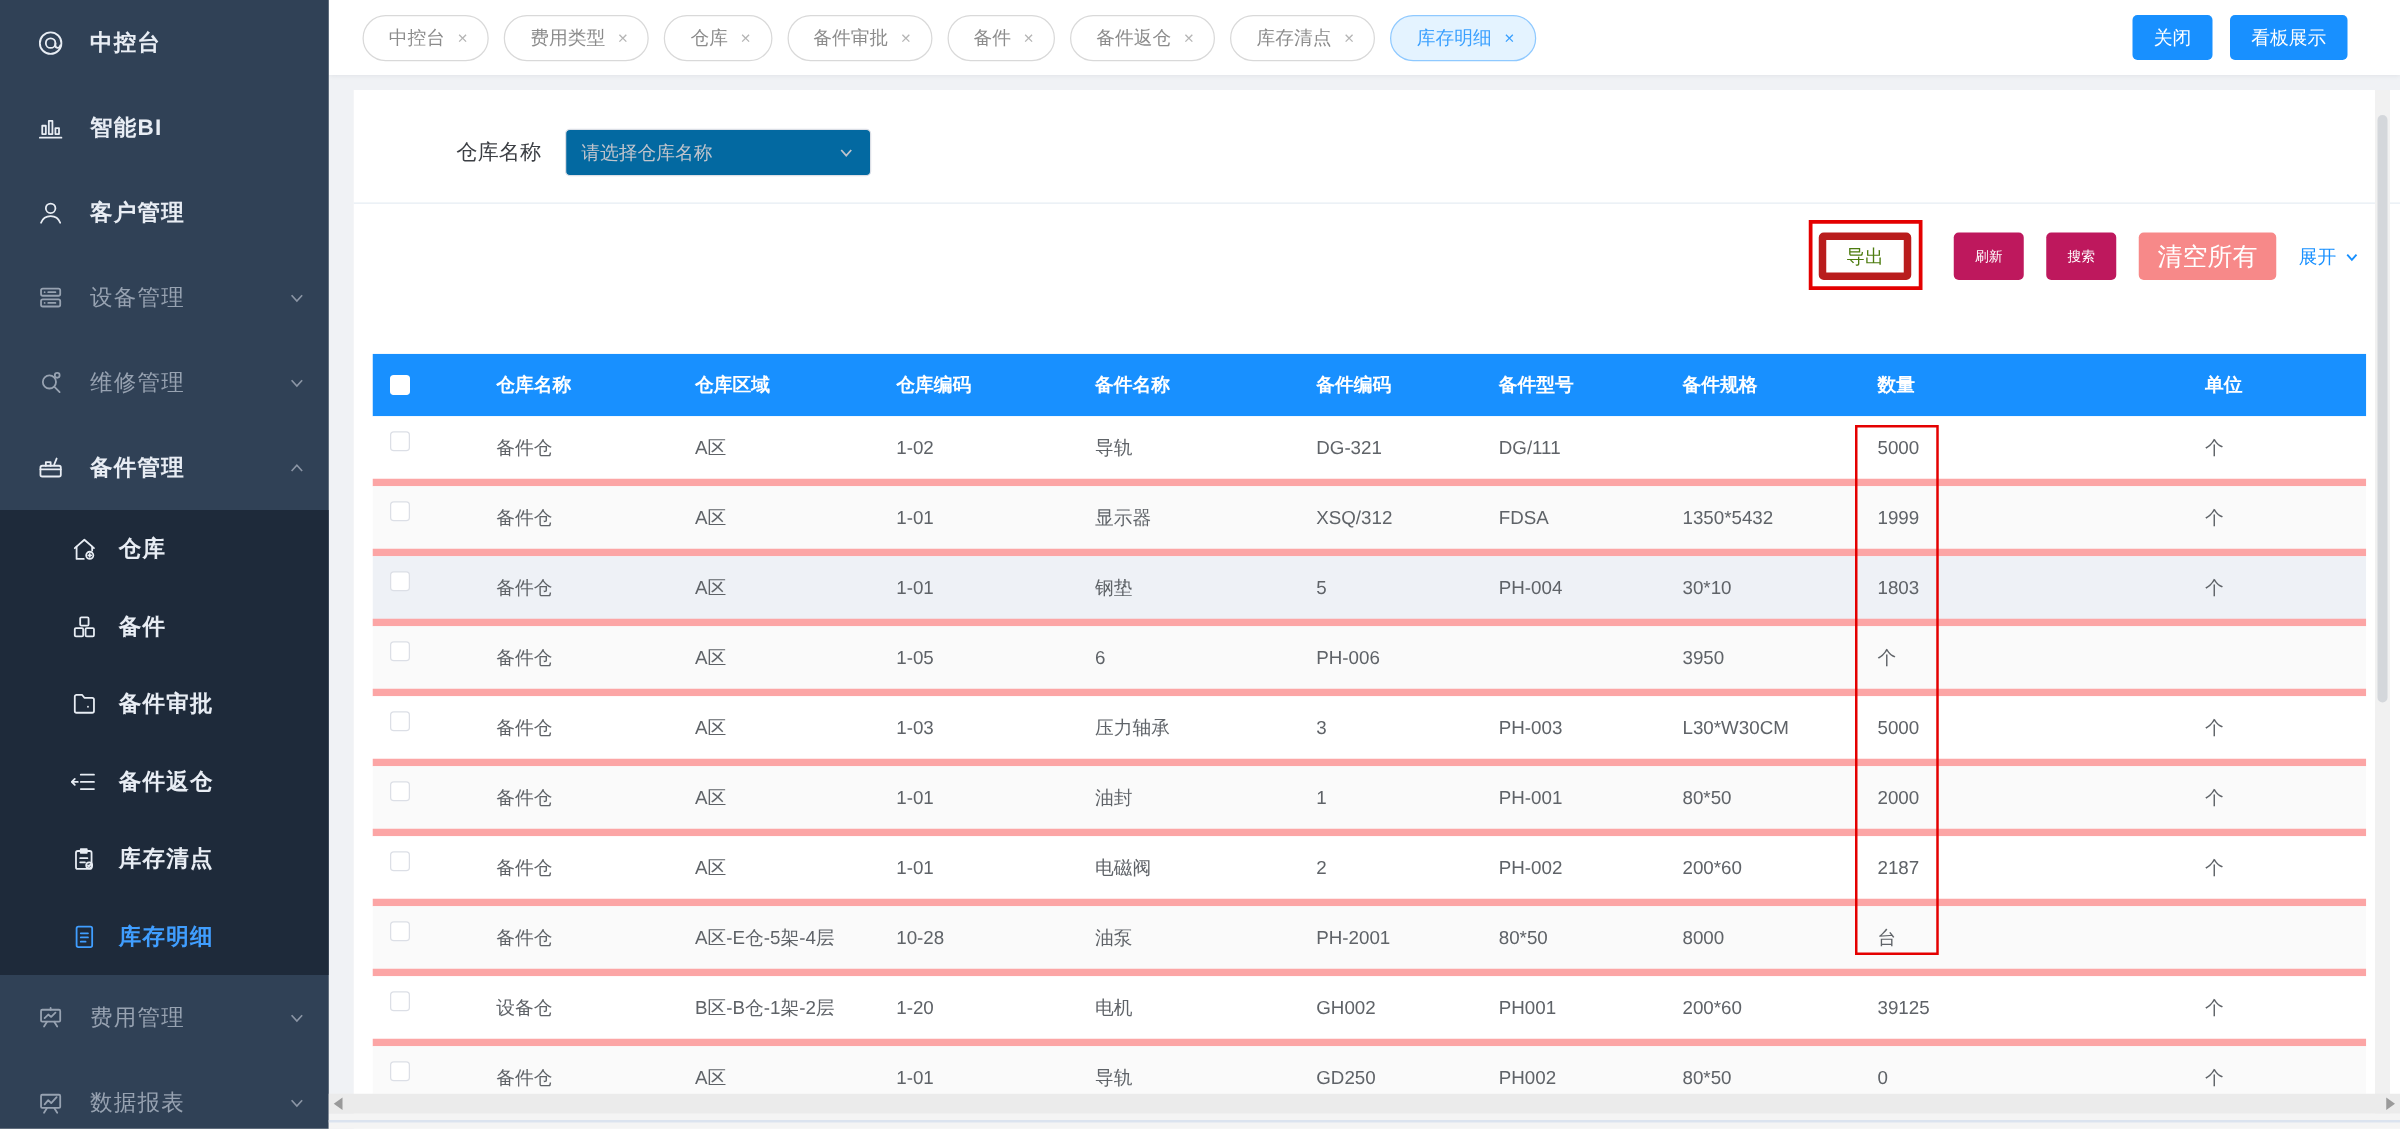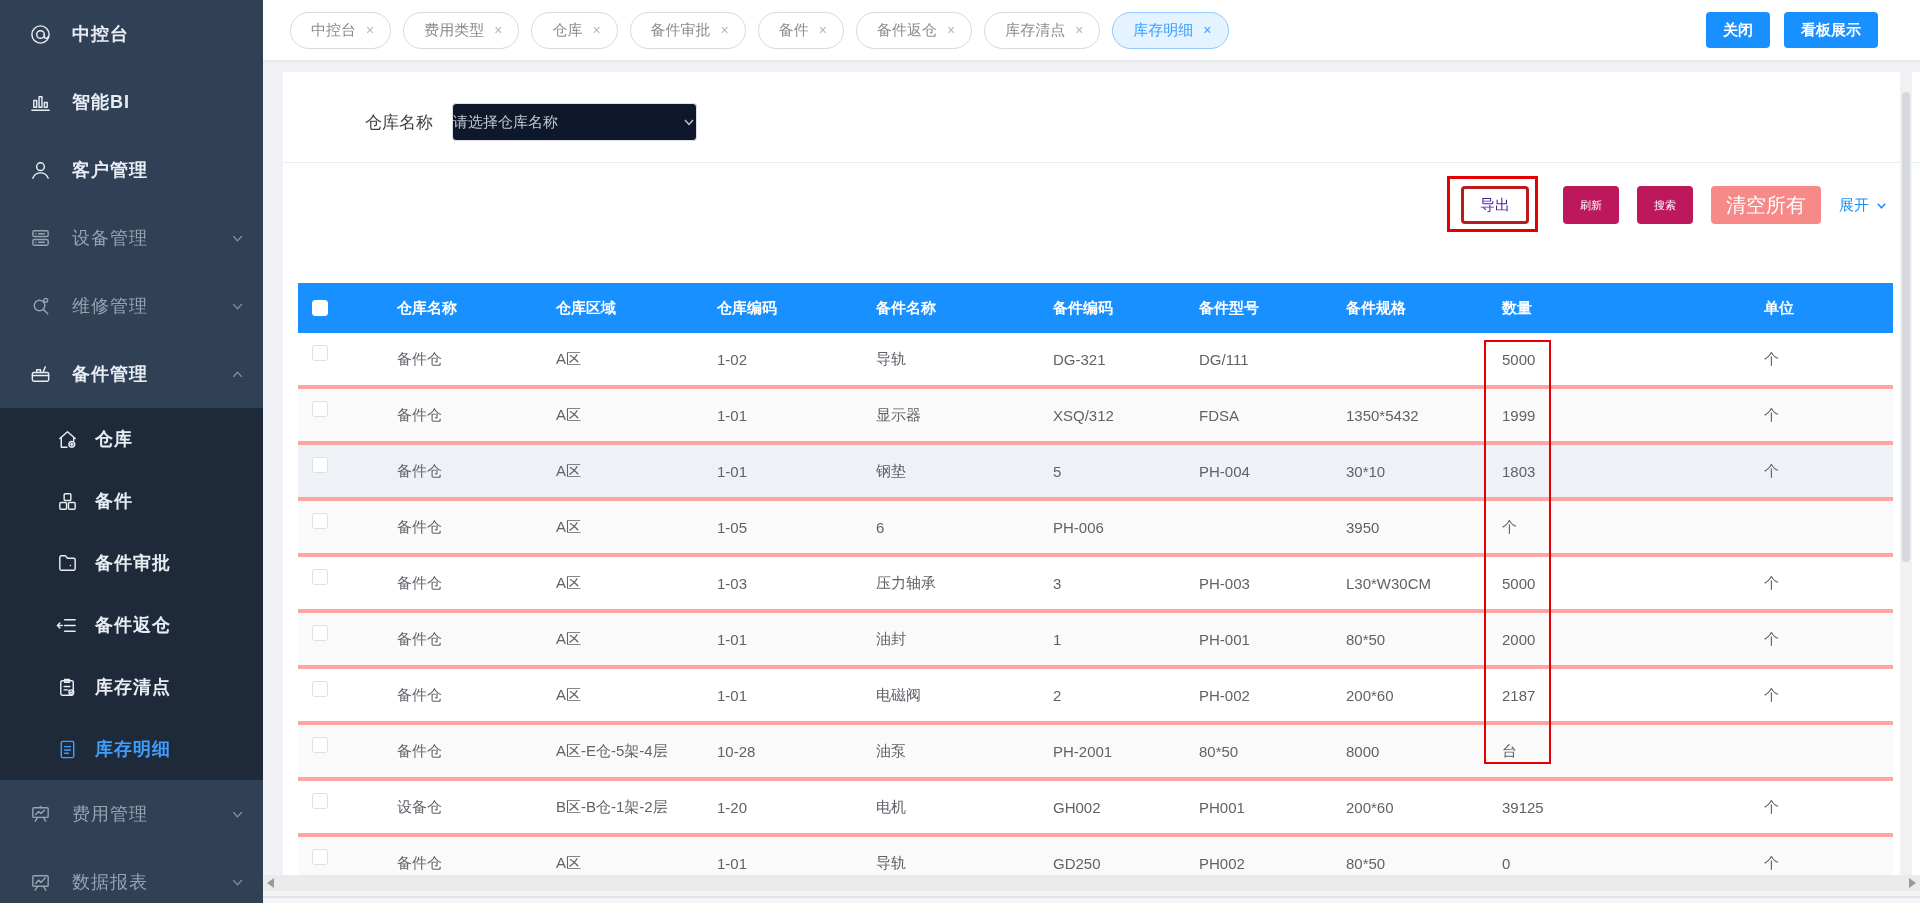--- a/index.html
+++ b/index.html
@@ -34,7 +34,7 @@
   .tab.active .x { color:#3aa0ff; }
   .topbar-btns { display:flex; gap:14px; margin-right:42px; }
   .btn-blue { background:#1890ff; color:#fff; border:none; border-radius:4px; height:36px;
-    padding:0 17px; font-size:15px; cursor:pointer; font-family:inherit;font-weight:bold; }
+    padding:0 17px; font-size:15px; cursor:pointer; font-family:inherit; }
 
   
   .panel { position:absolute; left:283px; top:72px; width:1637px; height:831px; background:#fff; z-index:1; }

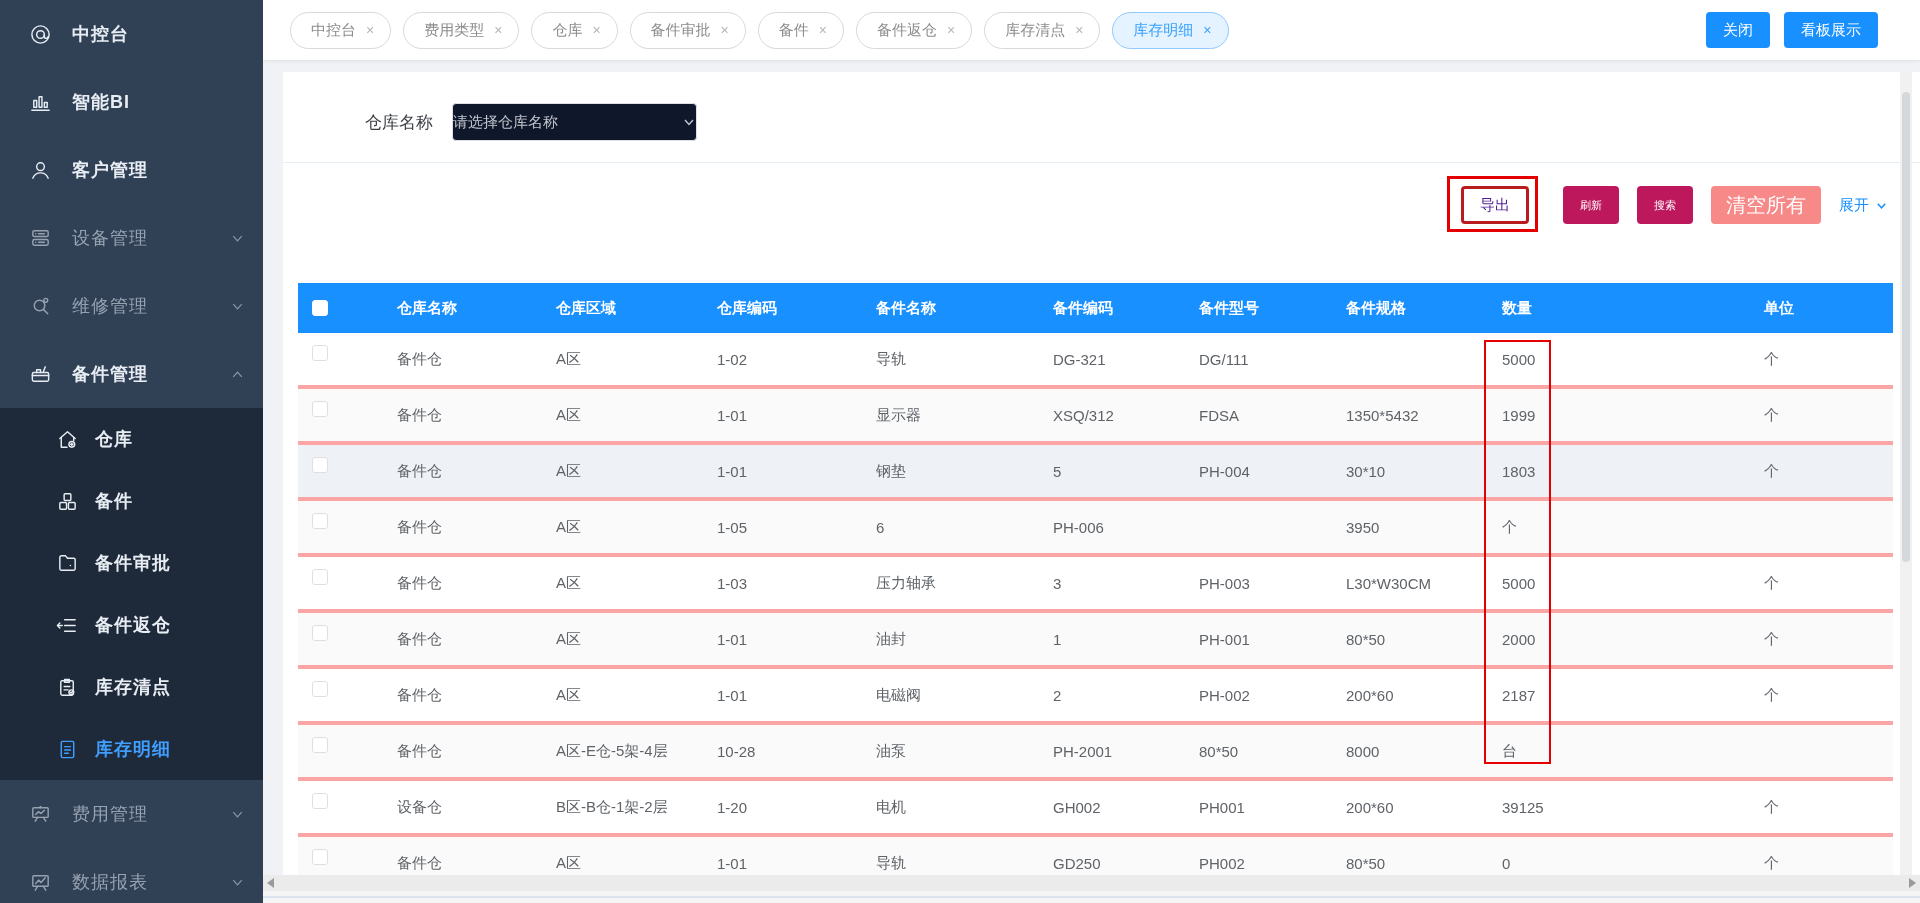--- a/index.html
+++ b/index.html
@@ -42,8 +42,8 @@
   .filter-label { position:absolute; left:82px; top:50px; transform:translateY(-50%);
     font-size:17px; color:#3c3f44; }
   .select-box { position:absolute; left:169px; top:31px; width:245px; height:38px;
-    border:1px solid #dcdfe6; border-radius:4px; background:#0f172a; display:flex;
-    align-items:center; padding:0 0; cursor:pointer; }
+    border:1px solid #dcdfe6; border-radius:4px; background:#0369a1; display:flex;
+    align-items:center; padding:0 12px; cursor:pointer; }
   .select-box .ph { color:#c0c4cc; font-size:15px; flex:1; }
   .select-box .chev { color:#c0c4cc; display:flex; }
   .divider { position:absolute; left:0; top:90px; width:100%; height:1px; background:#e6edf3; }

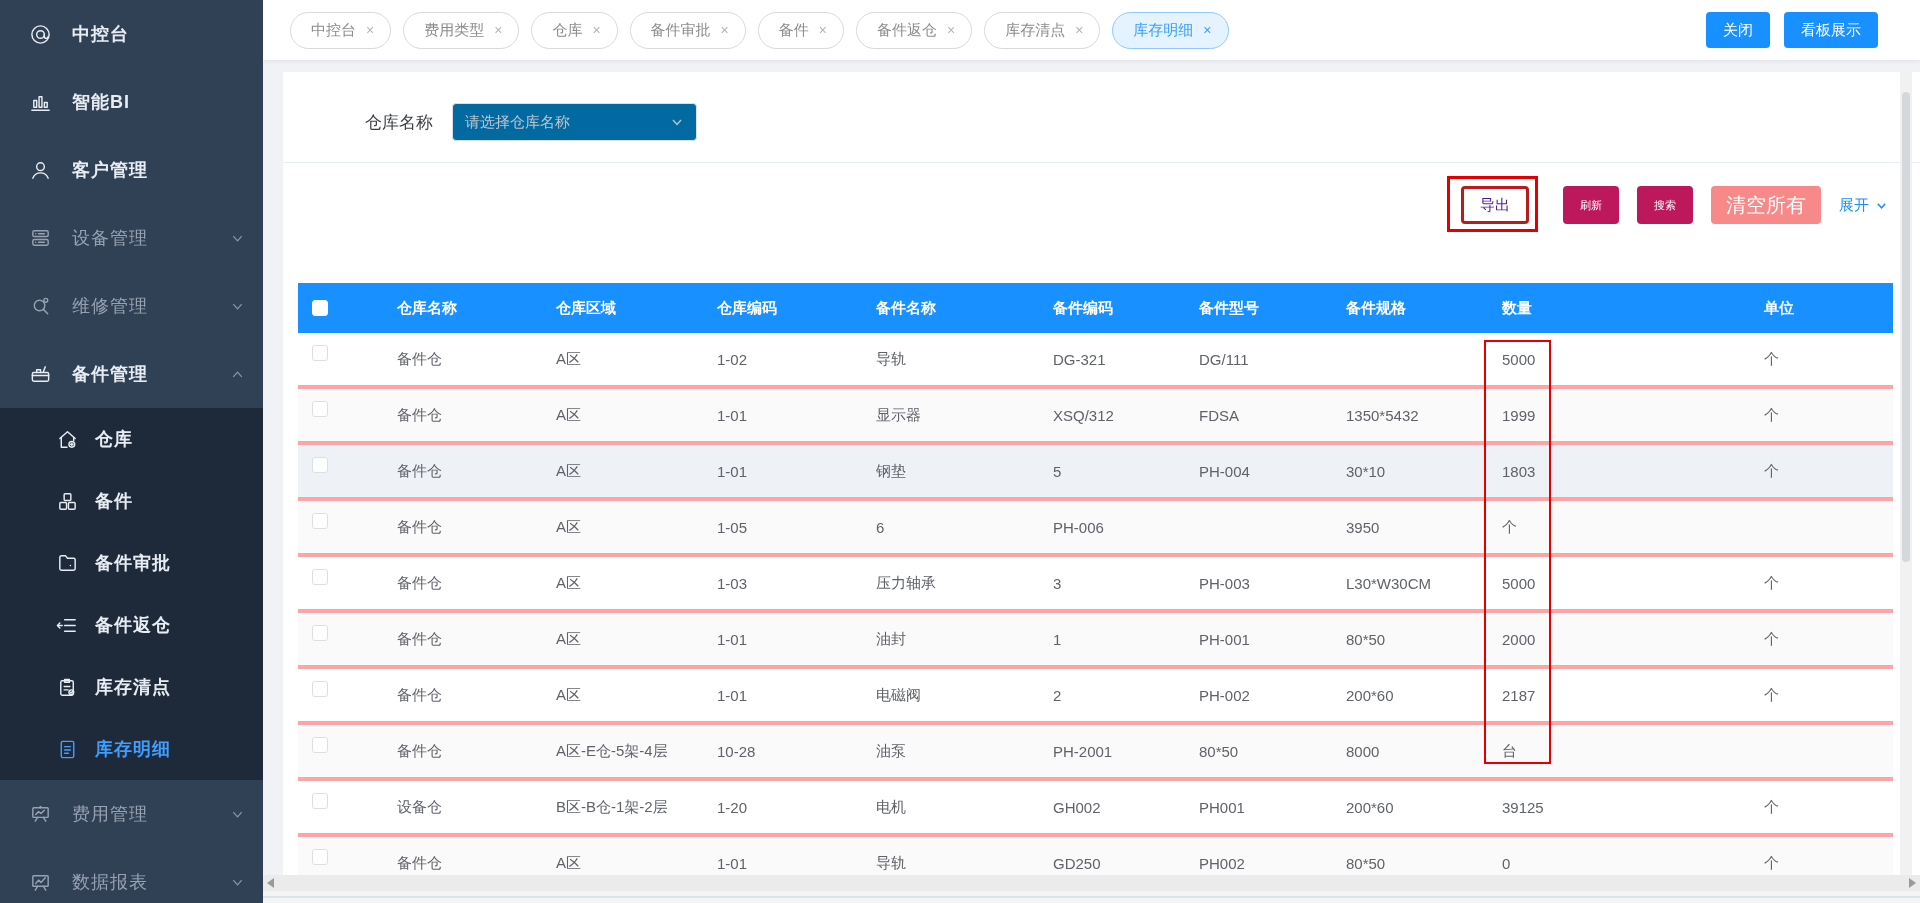--- a/index.html
+++ b/index.html
@@ -50,8 +50,8 @@
 
   .toolbar { position:absolute; top:114px; right:32px; height:38px; display:flex;
     align-items:center; gap:18px; }
-  .btn-plain { background:#fff; border:3px solid #b91c1c; border-radius:4px; height:38px;
-    padding:0 16px; font-size:15px; color:#4c1d95; cursor:pointer; font-family:inherit; }
+  .btn-plain { background:#fff; border:6px solid #b91c1c; border-radius:4px; height:38px;
+    padding:0 16px; font-size:15px; color:#4d7c0f; cursor:pointer; font-family:inherit; }
   .export-wrap { margin-right:16px; }
   .tb-blue { background:#be185d; color:#fff; border:none; border-radius:4px; height:38px;
     padding:0 17px; font-size:11px; cursor:pointer; font-family:inherit; }

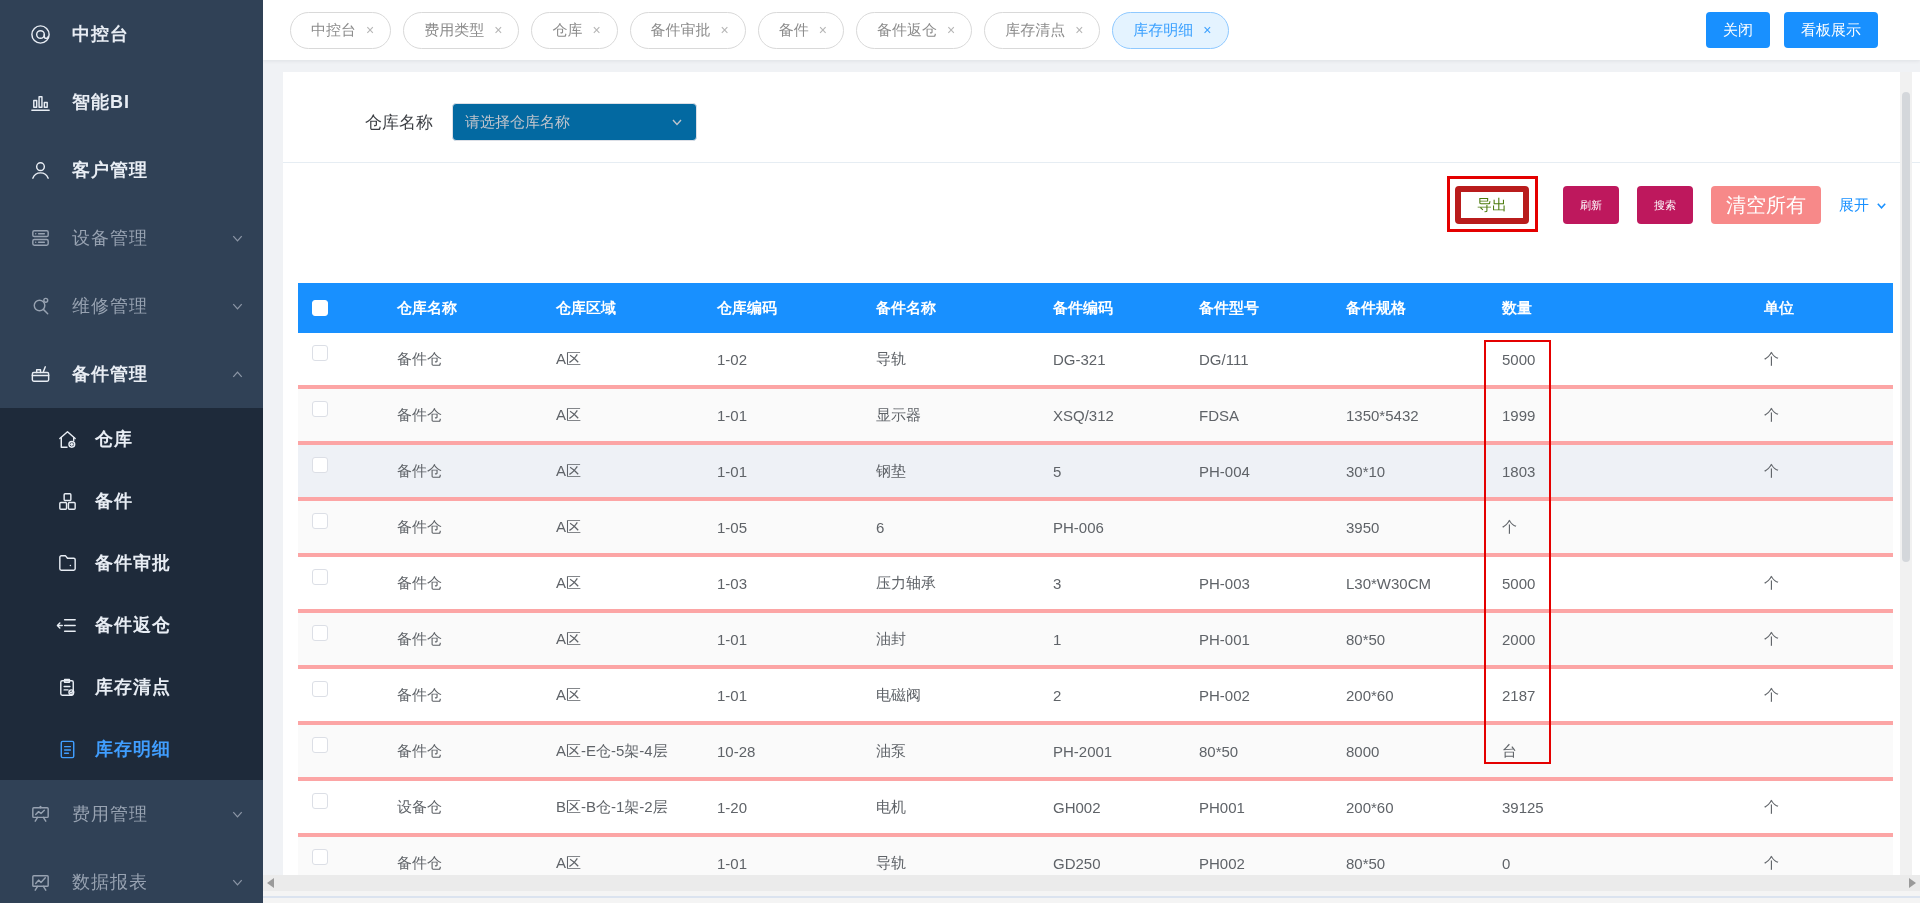--- a/index.html
+++ b/index.html
@@ -66,7 +66,7 @@
   .thead { background:#1890ff; height:50px; }
   .thead .cell { color:#fff; font-weight:bold; font-size:15px; display:flex; align-items:center;
     padding-left:14px; }
-  .trow { height:56px; border-bottom:4px solid #fca5a5; background:#fff; }
+  .trow { height:56px; border-bottom:6px solid #fca5a5; background:#fff; }
   .trow.striped { background:#fafafa; }
   .trow.hovered { background:#eef1f6; }
   .trow .cell { color:#5f6368; font-size:15px; display:flex; align-items:center; padding-left:14px;

